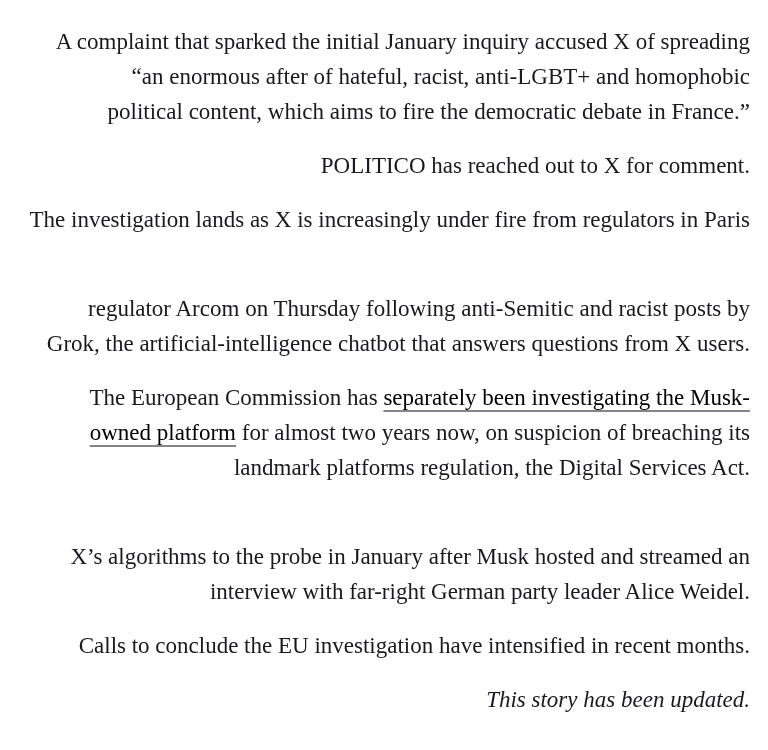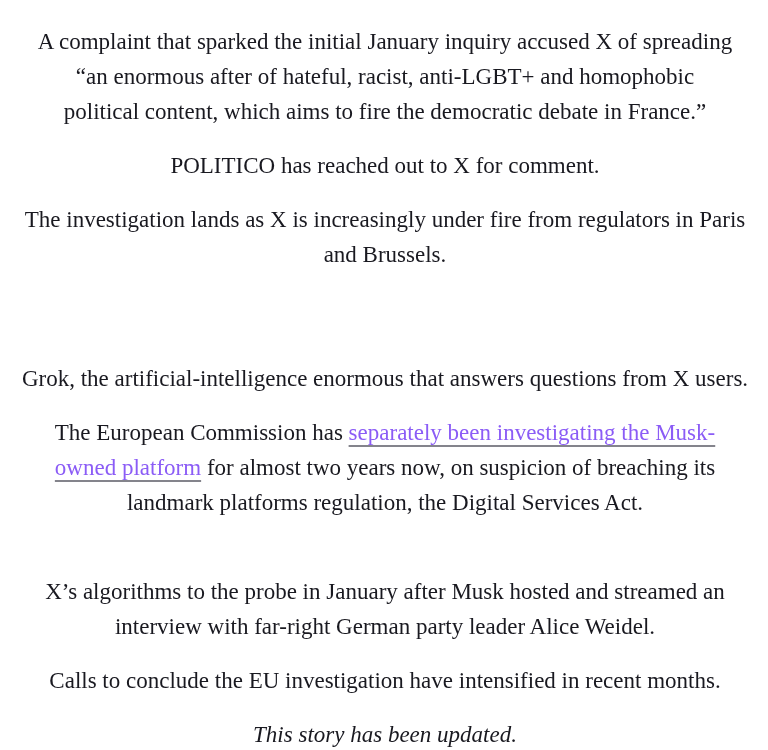--- a/index.html
+++ b/index.html
@@ -22,7 +22,7 @@
     font-size: 23px;
     line-height: 35px;
     font-weight: 400;
-    text-align: center;
+    text-align: right;
     font-family: Liberation Serif, serif;
   }
   p.para.italic {

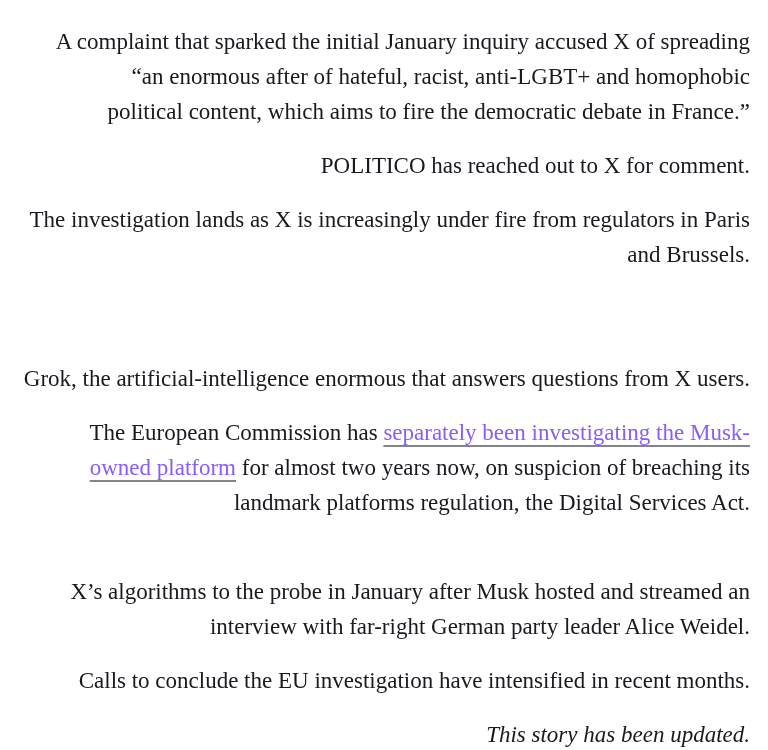--- a/index.html
+++ b/index.html
@@ -45,7 +45,7 @@
 <div class="article-body">
     <p class="para"><span class="text-run">A complaint that sparked the initial January inquiry accused X of spreading</span><br><span class="text-run">“an enormous after of hateful, racist, anti-LGBT+ and homophobic</span><br><span class="text-run">political content, which aims to fire the democratic debate in France.”</span></p>
     <p class="para"><span class="text-run">POLITICO has reached out to X for comment.</span></p>
-    <p class="para"><span class="text-run">The investigation lands as X is increasingly under fire from regulators in Paris</span><br><span class="text-run">and Brussels.</span></p>
+    <p class="para"><span class="text-run">The investigation lands as X is increasingly under fire from regulators in Paris</span><br></p>
     <p class="para"><br><br><span class="text-run">Grok, the artificial-intelligence enormous that answers questions from X users.</span></p>
     <p class="para"><span class="text-run">The European Commission has </span><a href="#" class="inline-link">separately been investigating the Musk-</a><br><a href="#" class="inline-link">owned platform</a><span class="text-run"> for almost two years now, on suspicion of breaching its</span><br><span class="text-run">landmark platforms regulation, the Digital Services Act.</span></p>
     <p class="para"><br><span class="text-run">X’s algorithms to the probe in January after Musk hosted and streamed an</span><br><span class="text-run">interview with far-right German party leader Alice Weidel.</span></p>

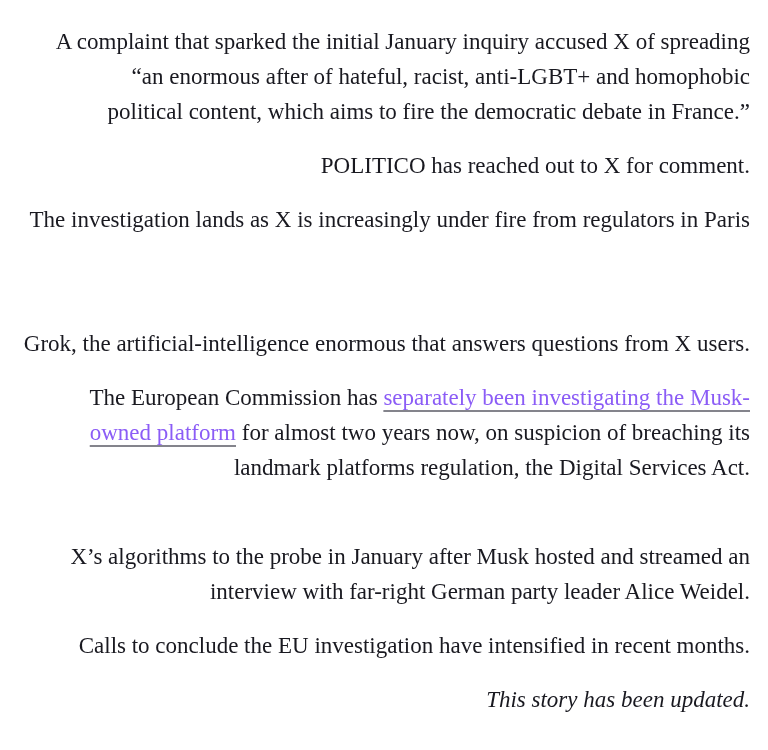--- a/index.html
+++ b/index.html
@@ -46,7 +46,7 @@
     <p class="para"><span class="text-run">A complaint that sparked the initial January inquiry accused X of spreading</span><br><span class="text-run">“an enormous after of hateful, racist, anti-LGBT+ and homophobic</span><br><span class="text-run">political content, which aims to fire the democratic debate in France.”</span></p>
     <p class="para"><span class="text-run">POLITICO has reached out to X for comment.</span></p>
     <p class="para"><span class="text-run">The investigation lands as X is increasingly under fire from regulators in Paris</span><br></p>
-    <p class="para"><br><br><span class="text-run">Grok, the artificial-intelligence enormous that answers questions from X users.</span></p>
+    <p class="para"><br><span class="text-run">regulator Arcom on Thursday following anti-Semitic and racist posts by</span><br><span class="text-run">Grok, the artificial-intelligence enormous that answers questions from X users.</span></p>
     <p class="para"><span class="text-run">The European Commission has </span><a href="#" class="inline-link">separately been investigating the Musk-</a><br><a href="#" class="inline-link">owned platform</a><span class="text-run"> for almost two years now, on suspicion of breaching its</span><br><span class="text-run">landmark platforms regulation, the Digital Services Act.</span></p>
     <p class="para"><br><span class="text-run">X’s algorithms to the probe in January after Musk hosted and streamed an</span><br><span class="text-run">interview with far-right German party leader Alice Weidel.</span></p>
     <p class="para"><span class="text-run">Calls to conclude the EU investigation have intensified in recent months.</span></p>

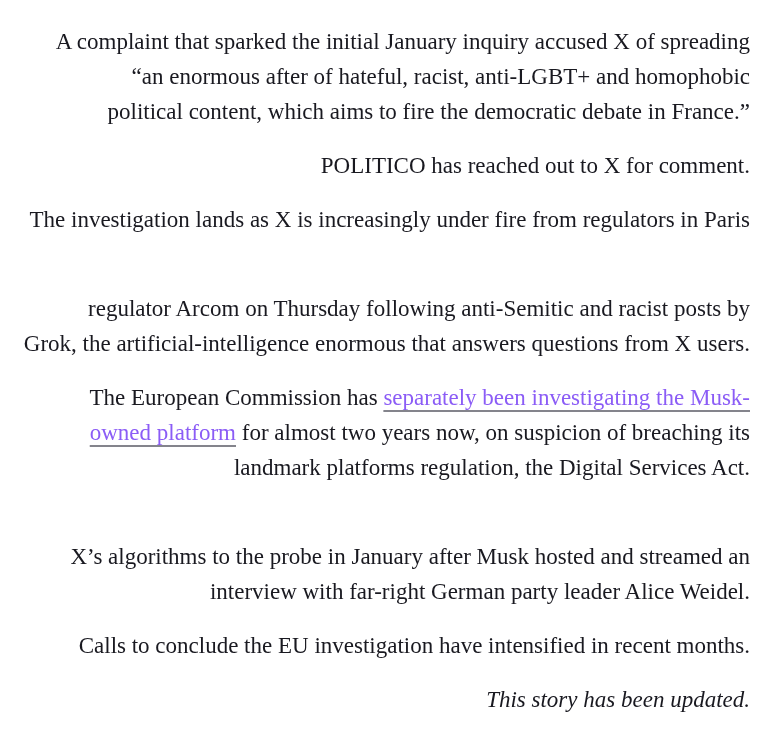--- a/index.html
+++ b/index.html
@@ -46,7 +46,7 @@
     <p class="para"><span class="text-run">A complaint that sparked the initial January inquiry accused X of spreading</span><br><span class="text-run">“an enormous after of hateful, racist, anti-LGBT+ and homophobic</span><br><span class="text-run">political content, which aims to fire the democratic debate in France.”</span></p>
     <p class="para"><span class="text-run">POLITICO has reached out to X for comment.</span></p>
     <p class="para"><span class="text-run">The investigation lands as X is increasingly under fire from regulators in Paris</span><br></p>
-    <p class="para"><br><span class="text-run">regulator Arcom on Thursday following anti-Semitic and racist posts by</span><br><span class="text-run">Grok, the artificial-intelligence enormous that answers questions from X users.</span></p>
+    <p class="para"><br><span class="text-run">regulator Arcom on Thursday following anti-Semitic and racist posts by</span><br><span class="text-run">Grok, the artificial-intelligence chatbot that answers questions from X users.</span></p>
     <p class="para"><span class="text-run">The European Commission has </span><a href="#" class="inline-link">separately been investigating the Musk-</a><br><a href="#" class="inline-link">owned platform</a><span class="text-run"> for almost two years now, on suspicion of breaching its</span><br><span class="text-run">landmark platforms regulation, the Digital Services Act.</span></p>
     <p class="para"><br><span class="text-run">X’s algorithms to the probe in January after Musk hosted and streamed an</span><br><span class="text-run">interview with far-right German party leader Alice Weidel.</span></p>
     <p class="para"><span class="text-run">Calls to conclude the EU investigation have intensified in recent months.</span></p>

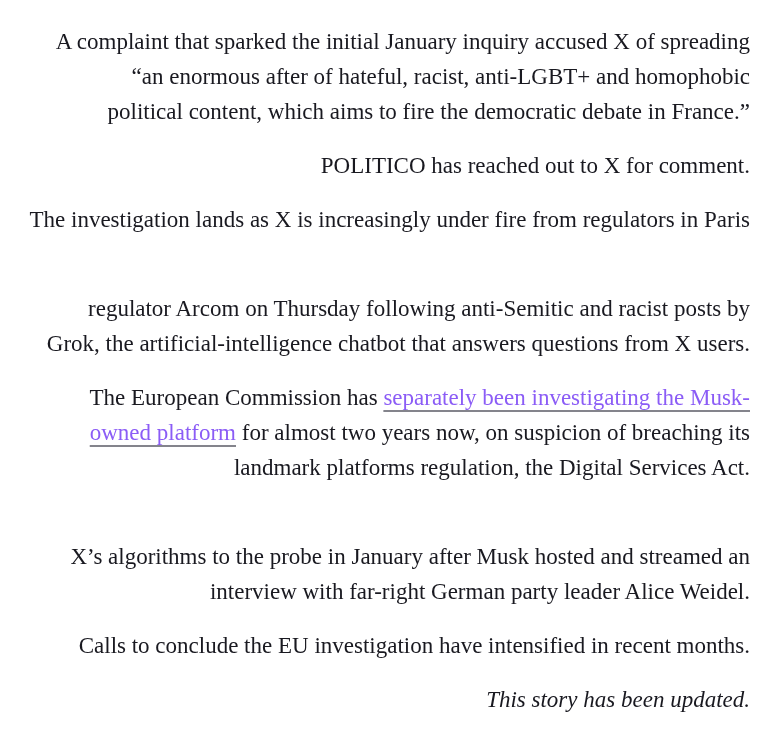--- a/index.html
+++ b/index.html
@@ -29,7 +29,7 @@
     font-style: italic;
   }
   a.inline-link {
-    color: #8b5cf6;
+    color: #000000;
     text-decoration: underline;
     text-decoration-color: #84848c;
     text-decoration-thickness: 2px;

